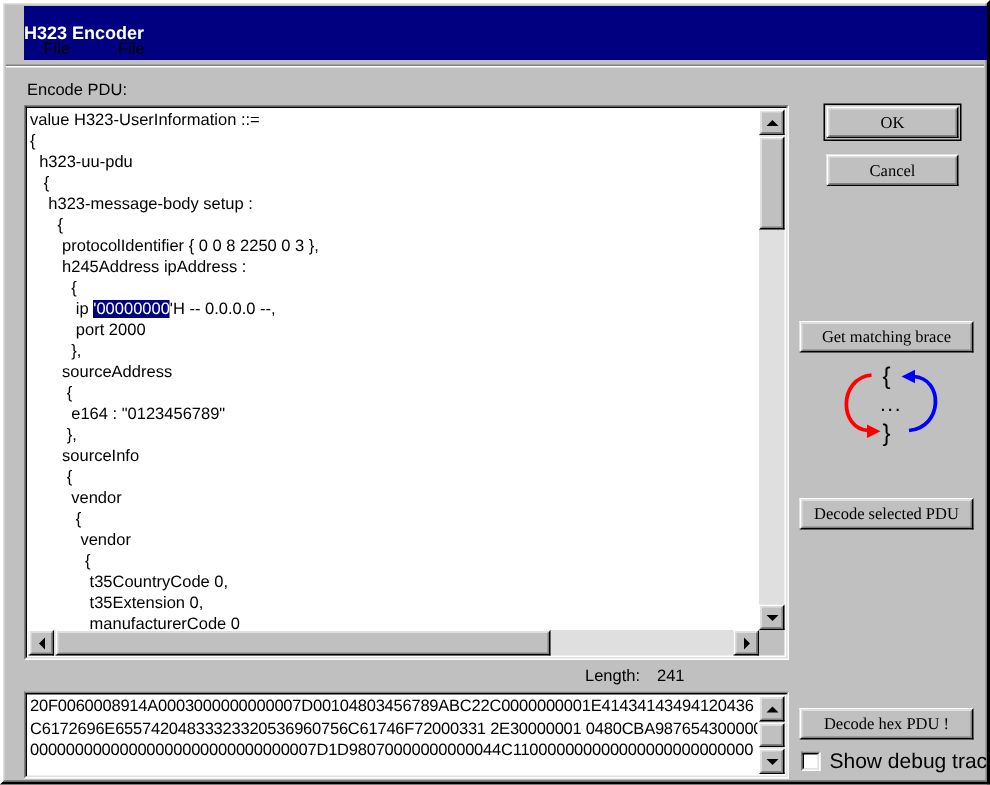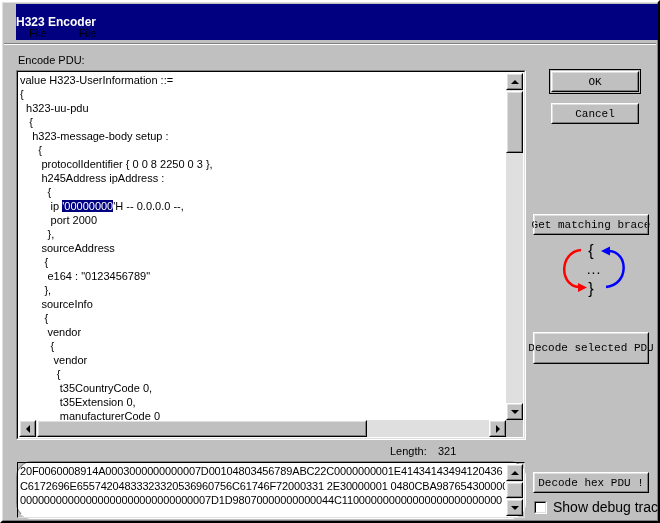--- a/index.html
+++ b/index.html
@@ -240,7 +240,7 @@
     border-right: 1px solid #000000;
     border-bottom: 1px solid #000000;
     box-sizing: border-box;
-    font-family: Liberation Mono, monospace;
+    font-family: Liberation Serif, serif;
     font-size: 11px;
     color: #000000;
     padding: 4px;

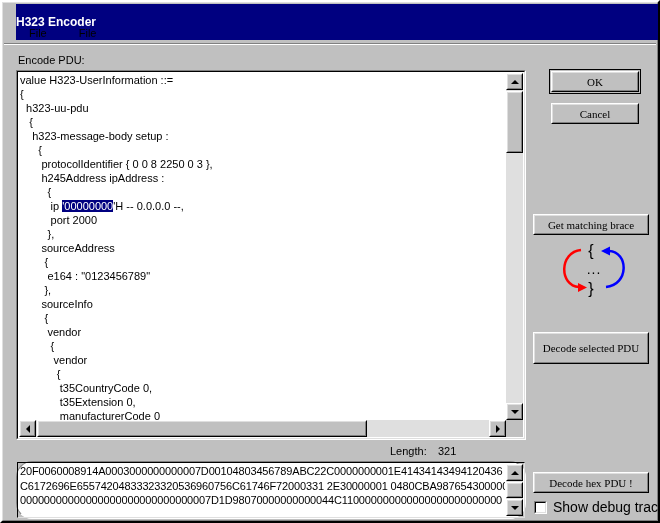--- a/index.html
+++ b/index.html
@@ -390,7 +390,7 @@
    <text x="40" y="54" font-family="Liberation Sans, sans-serif" font-size="16" fill="#000000" text-anchor="middle">}</text>
  </svg>
 
- <div class="btn" style="left:531px; top:330px; width:116px; height:32px;">Decode selected PDU</div>
+ <div class="btn" style="left:531px; top:330px; width:116px; height:21px;">Decode selected PDU</div>
 
 
  <div class="btn" style="left:531px; top:470px; width:116px; height:21px;">Decode hex PDU !</div>

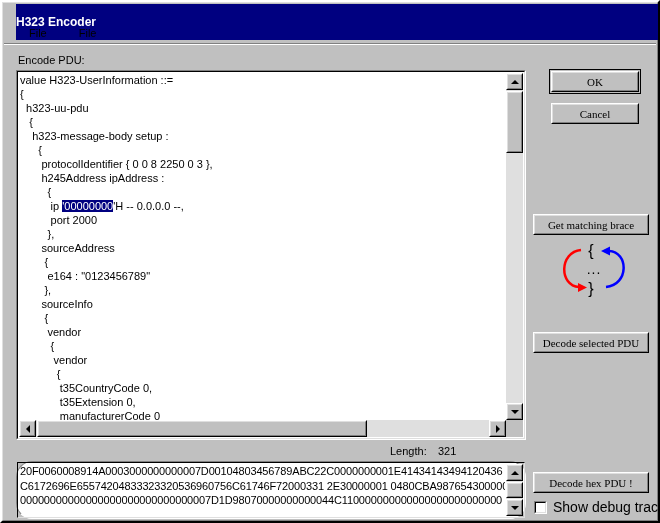--- a/index.html
+++ b/index.html
@@ -356,7 +356,7 @@
 
  <div class="label" style="left:16px; top:443px;margin-top:40px;">Hex PDU:</div>
  <div class="label" style="left:388px; top:443px;">Length:</div>
- <div class="label" style="left:436px; top:443px;">321</div>
+ <div class="label" style="left:436px; top:443px;">241</div>
 
  <div class="sunken" id="hex-panel">
    <div class="sunken-inner">

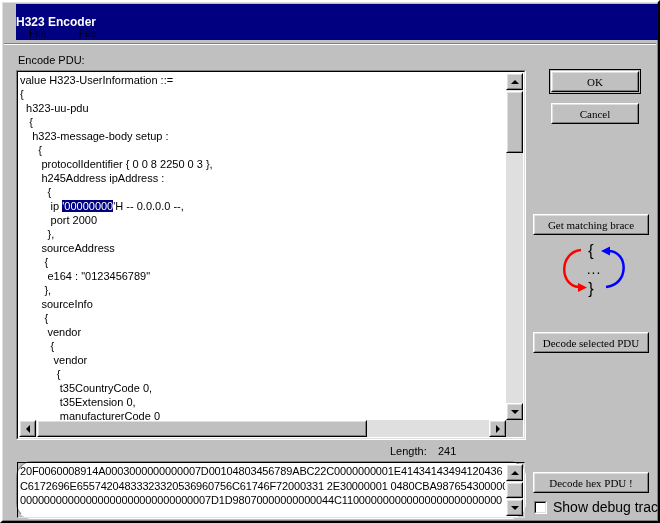--- a/index.html
+++ b/index.html
@@ -215,7 +215,7 @@
 
   
   #hex-panel {
-    left: 14px; top: 459px; width: 510px; height: 58px; border-radius: 16px;
+    left: 14px; top: 459px; width: 510px; height: 58px;
   }
   .hex-text {
     position: absolute;

